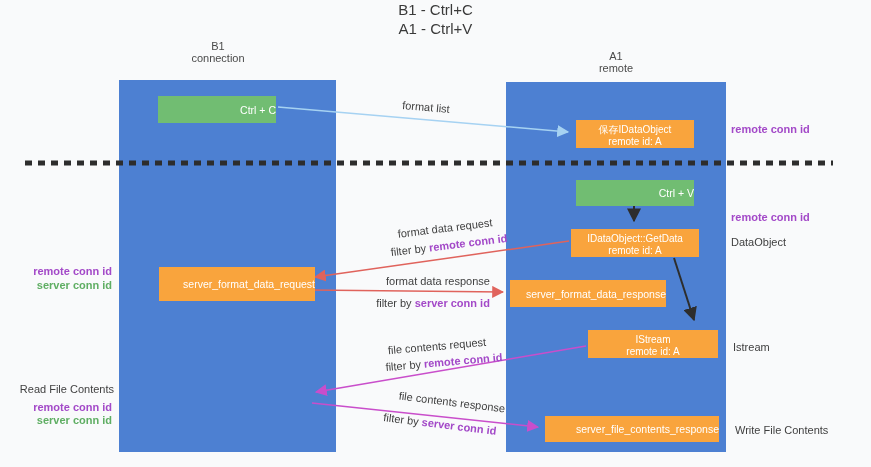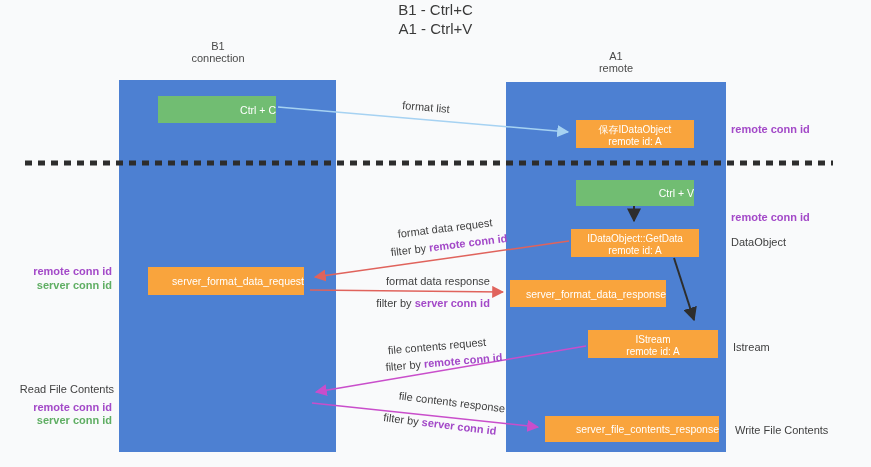--- a/index.html
+++ b/index.html
@@ -98,7 +98,7 @@
   <div class="box green" style="left:158px; top:96px; width:118px; height:27px;">
     <span>Ctrl + C</span>
   </div>
-  <div class="box orange" style="left:148px; top:267px; width:156px; height:28px;">
+  <div class="box orange" style="left:159px; top:267px; width:156px; height:34px;">
     <span>server_format_data_request</span>
   </div>
 

